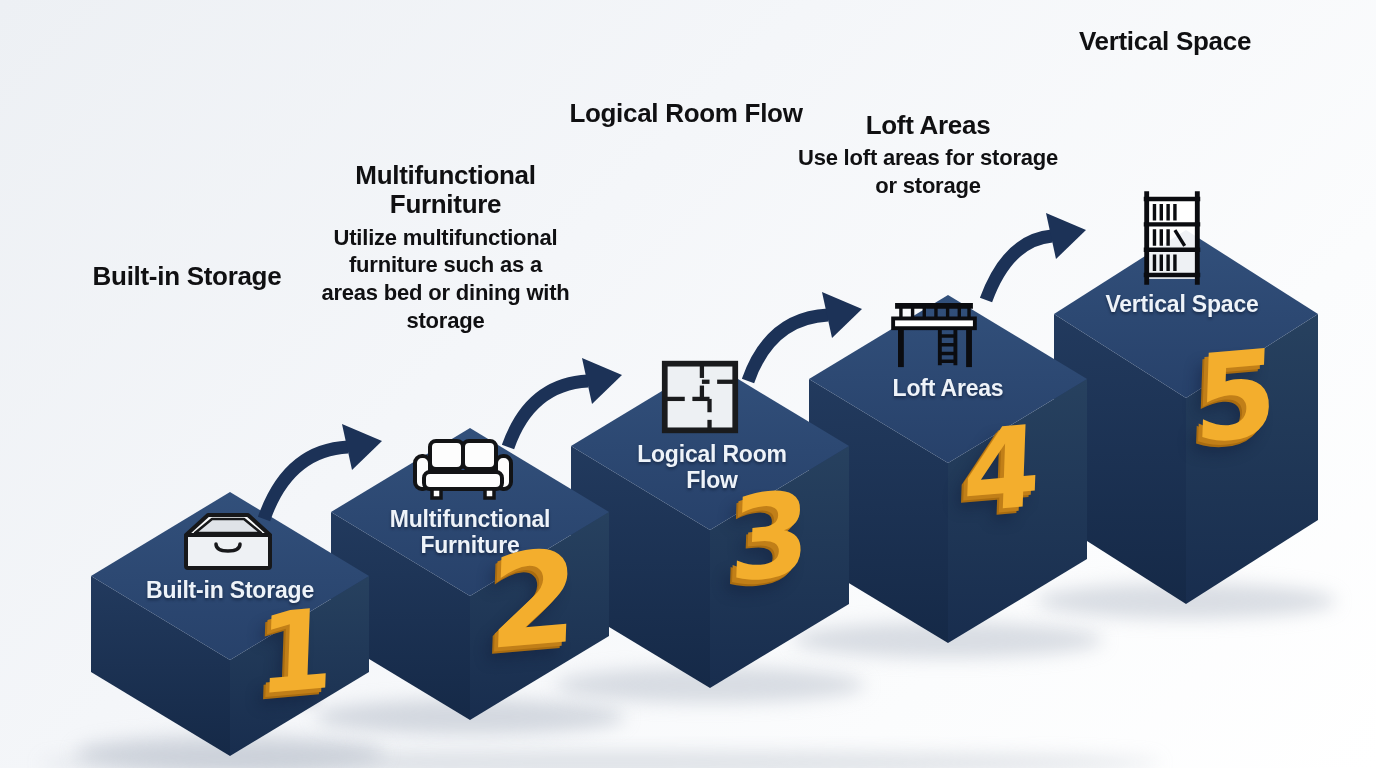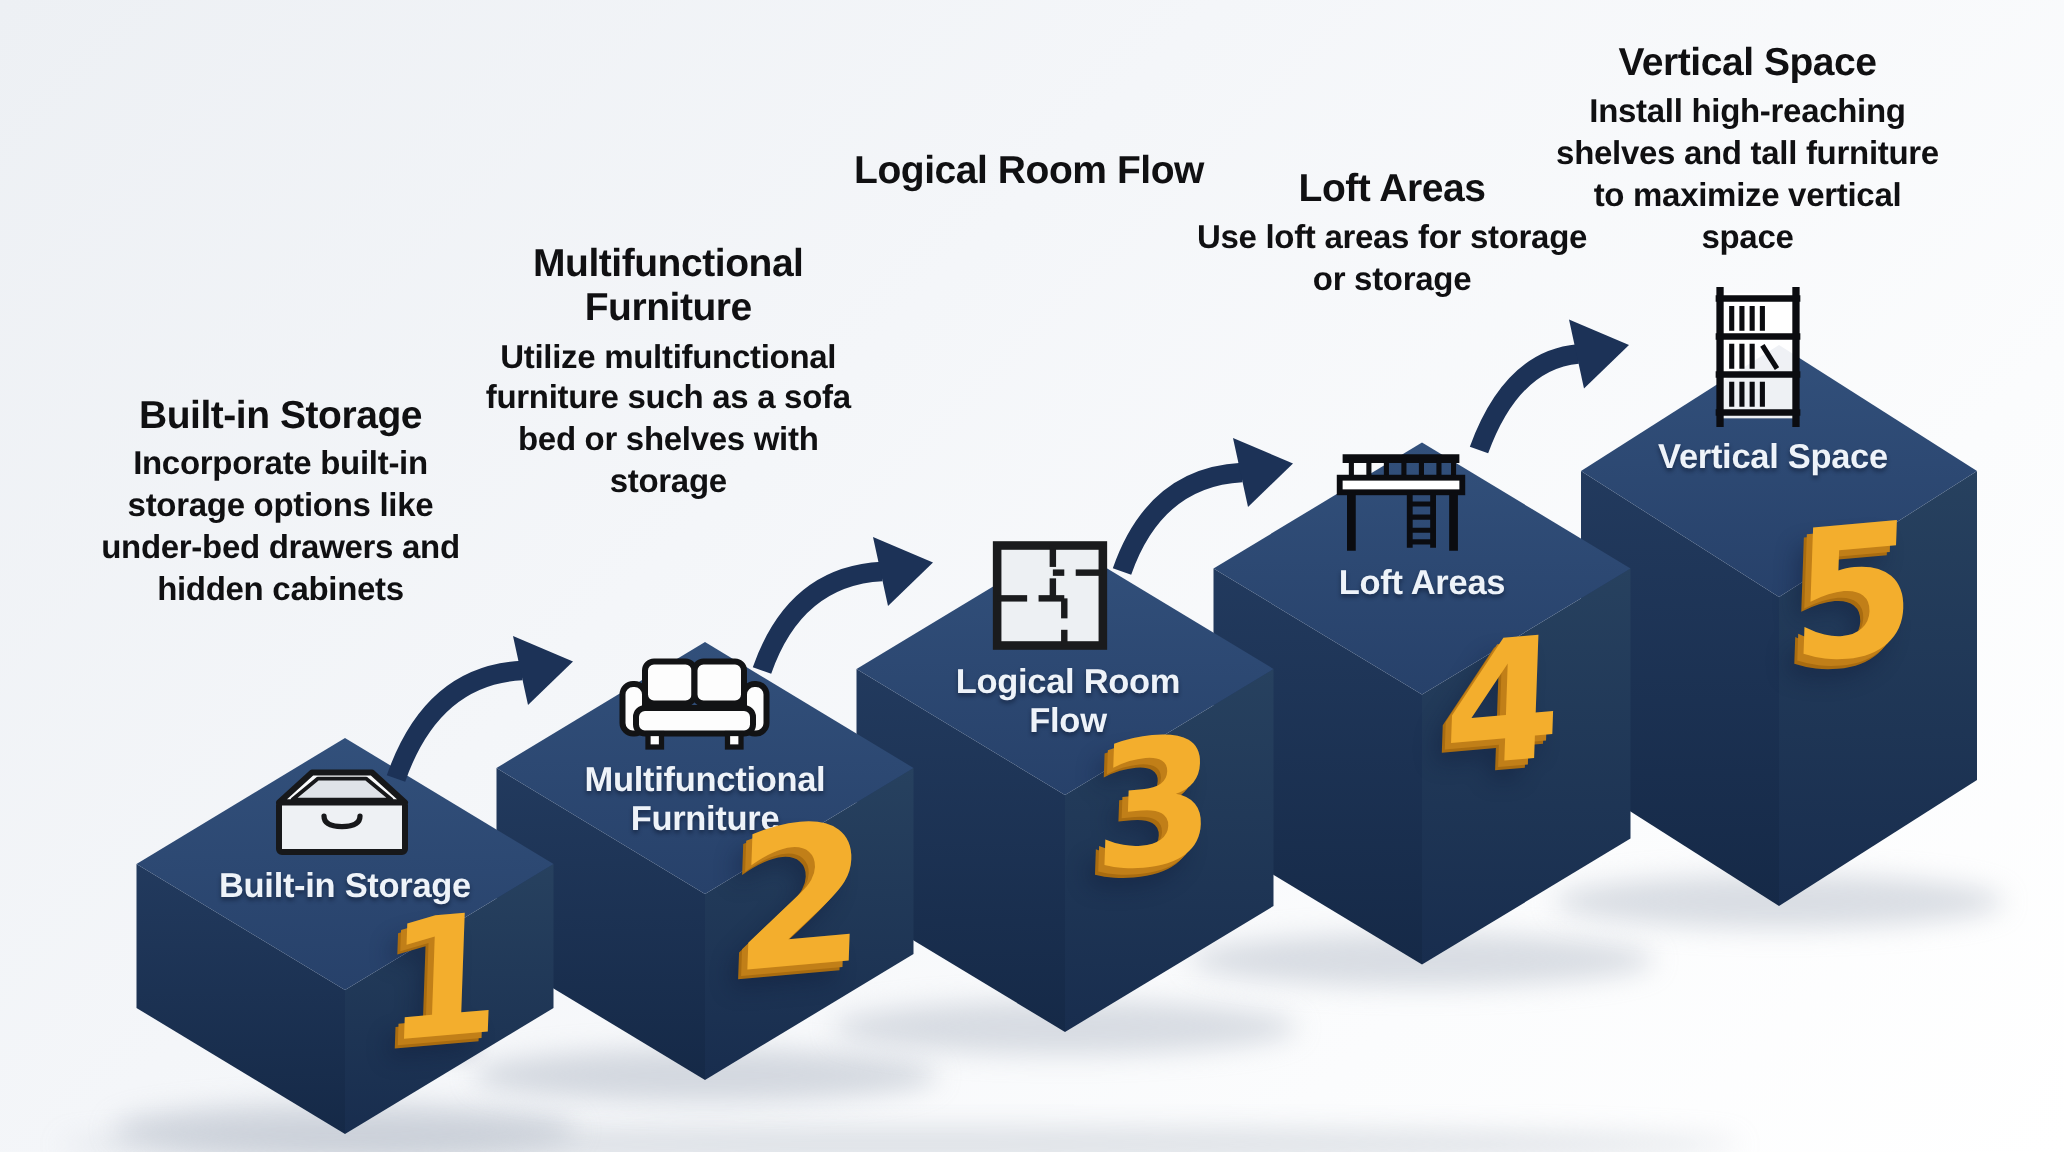--- a/index.html
+++ b/index.html
@@ -211,7 +211,6 @@
   </div>
   <div class="desc d5">
     <div class="desc-title">Vertical Space</div>
-    <div class="desc-body">Install high-reaching shelves and tall furniture to maximize vertical space</div>
   </div>
 
   <div class="cube-label cl1">Built-in Storage</div>

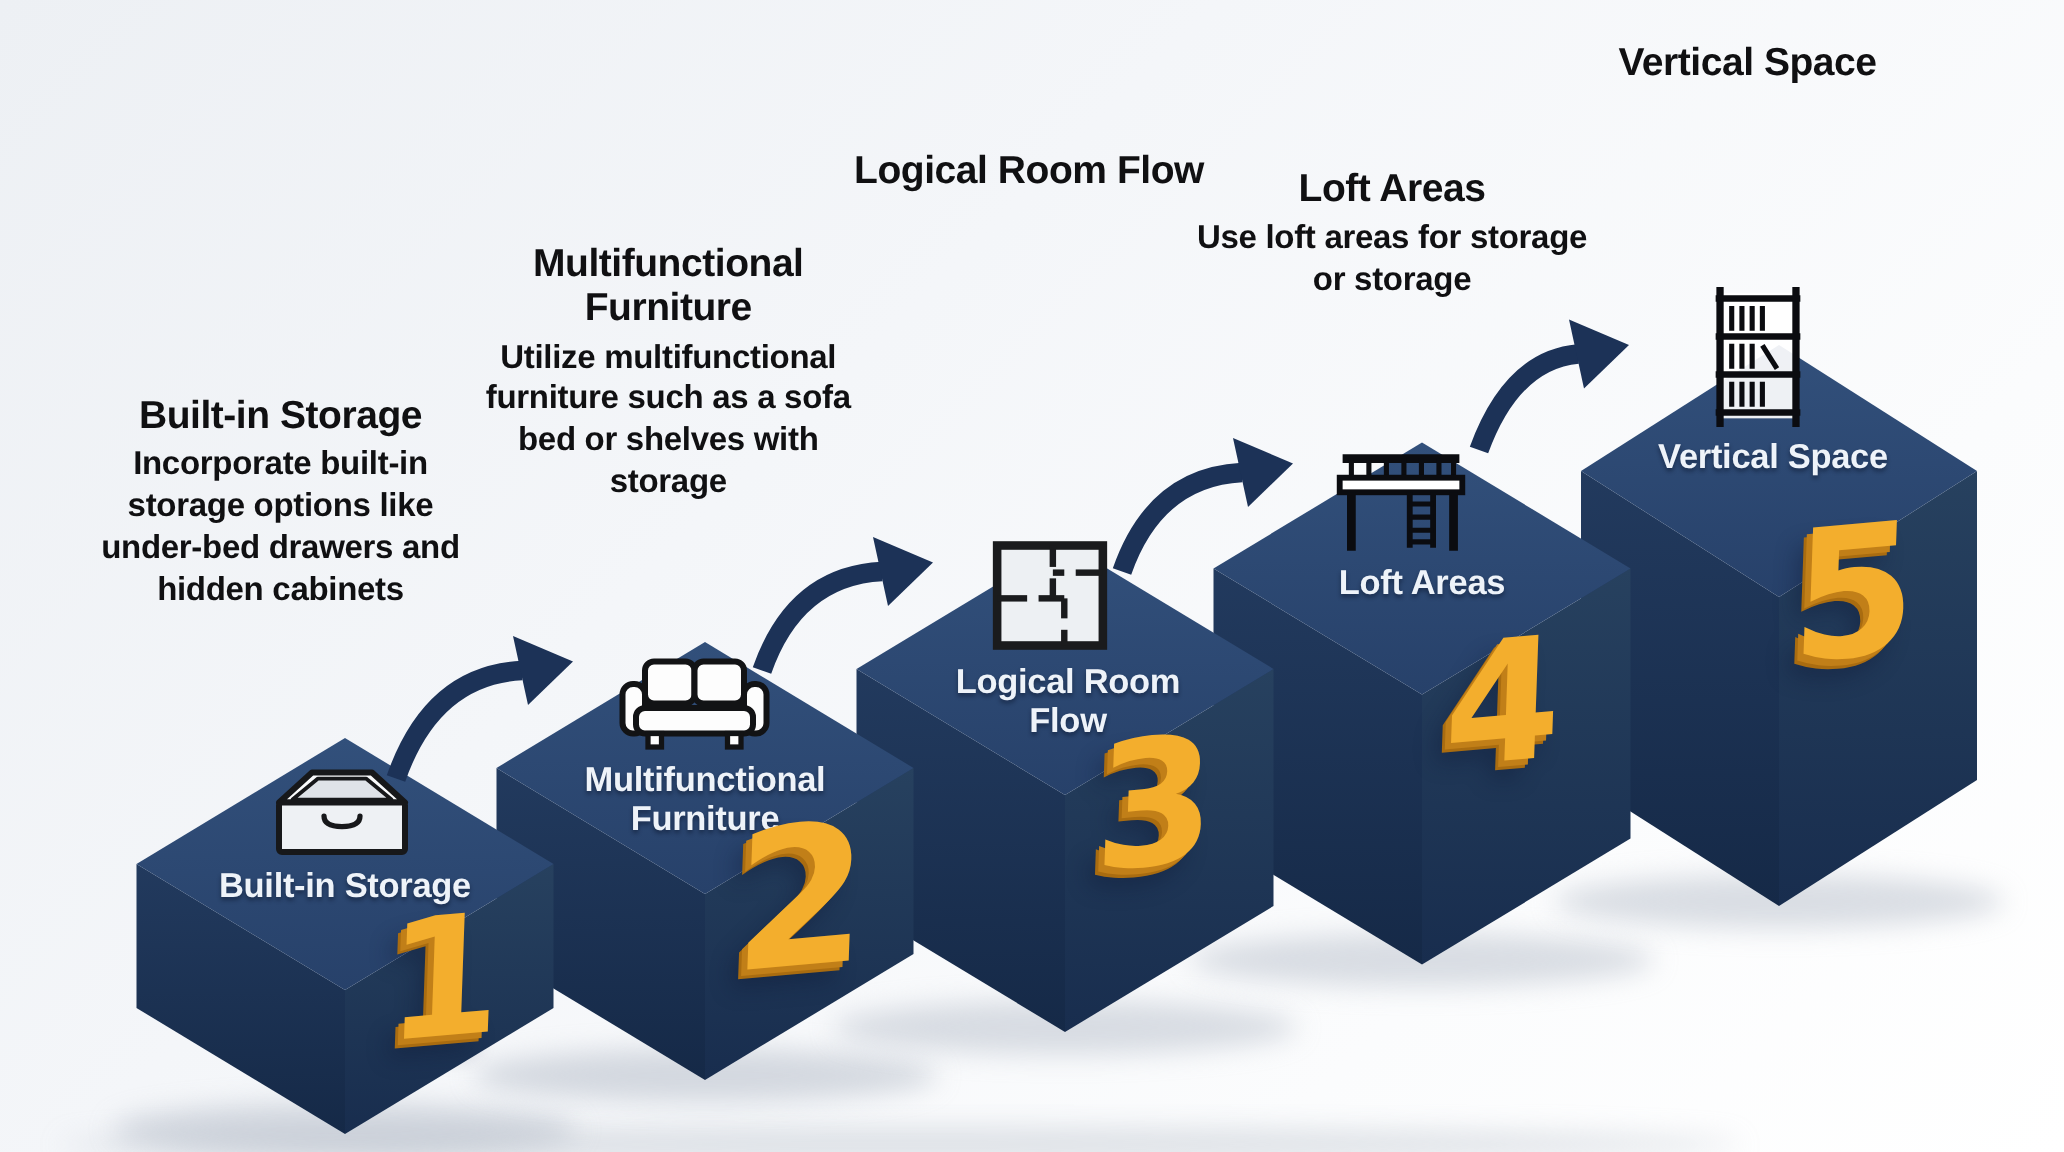--- a/index.html
+++ b/index.html
@@ -200,7 +200,7 @@
   </div>
   <div class="desc d2">
     <div class="desc-title">Multifunctional Furniture</div>
-    <div class="desc-body">Utilize multifunctional furniture such as a sofa bed or shelves with storage</div>
+    <div class="desc-body">Utilize multifunctional furniture such as a areas bed or dining with storage</div>
   </div>
   <div class="desc d3">
     <div class="desc-title">Logical Room Flow</div>

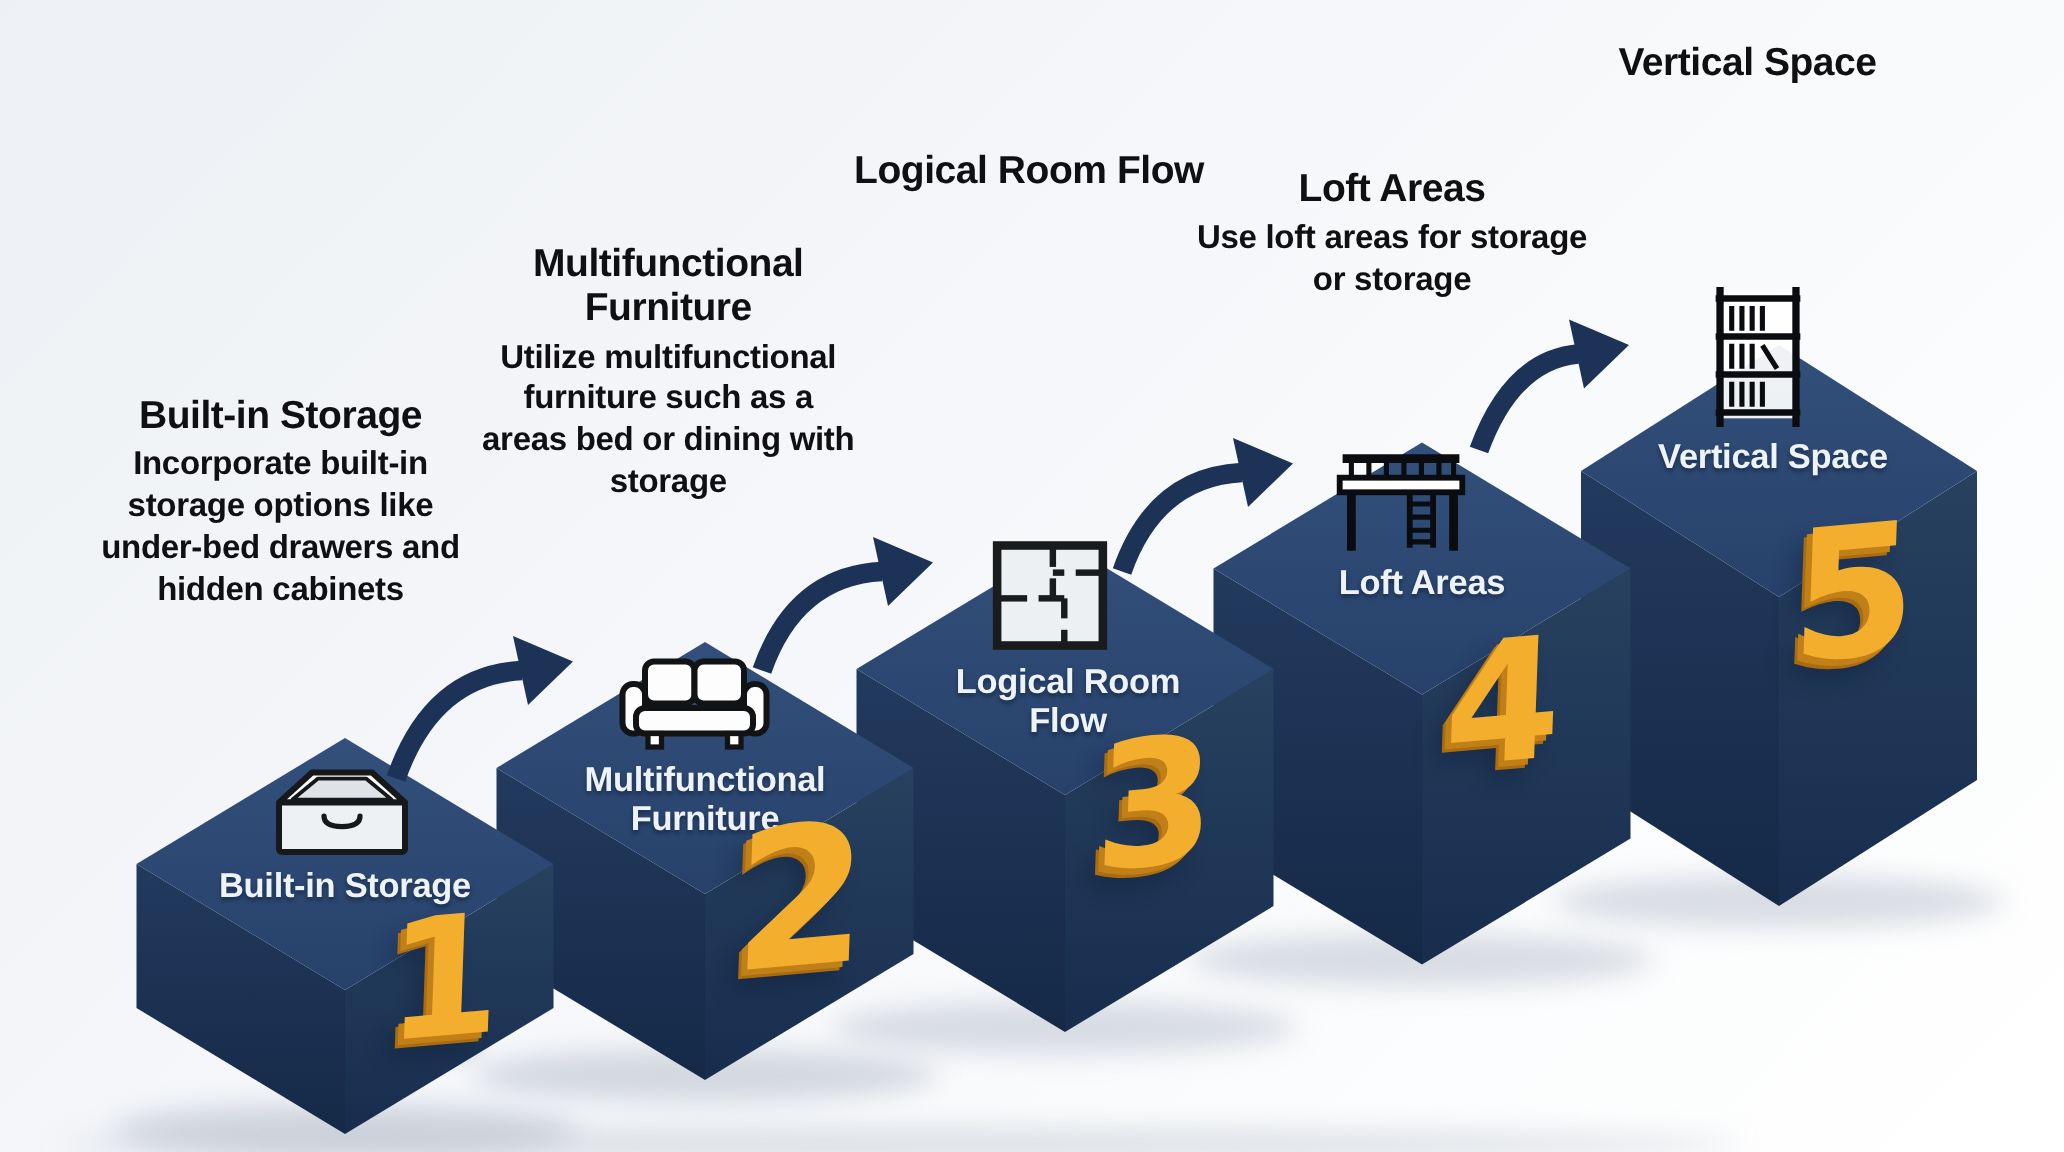--- a/index.html
+++ b/index.html
@@ -196,7 +196,6 @@
 
   <div class="desc d1">
     <div class="desc-title">Built-in Storage</div>
-    <div class="desc-body">Incorporate built-in storage options like under-bed drawers and hidden cabinets</div>
   </div>
   <div class="desc d2">
     <div class="desc-title">Multifunctional Furniture</div>

